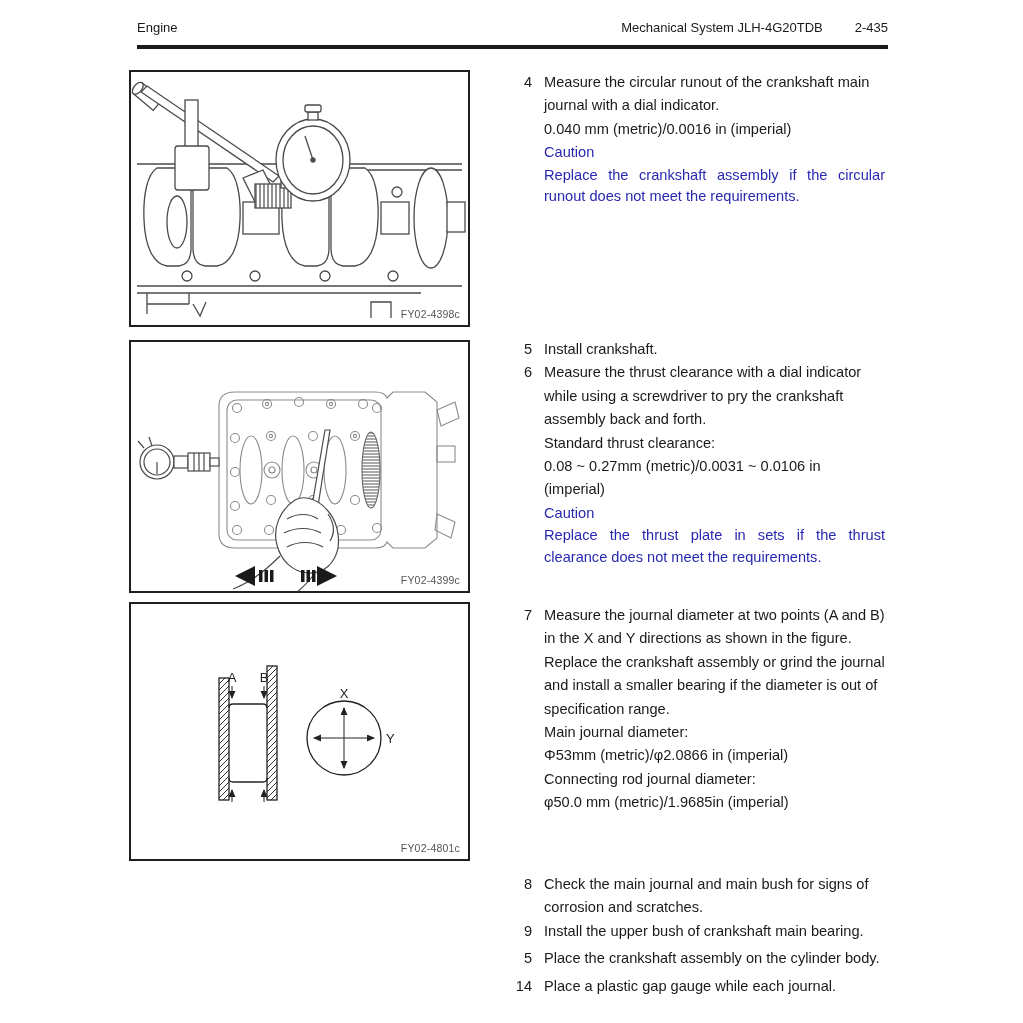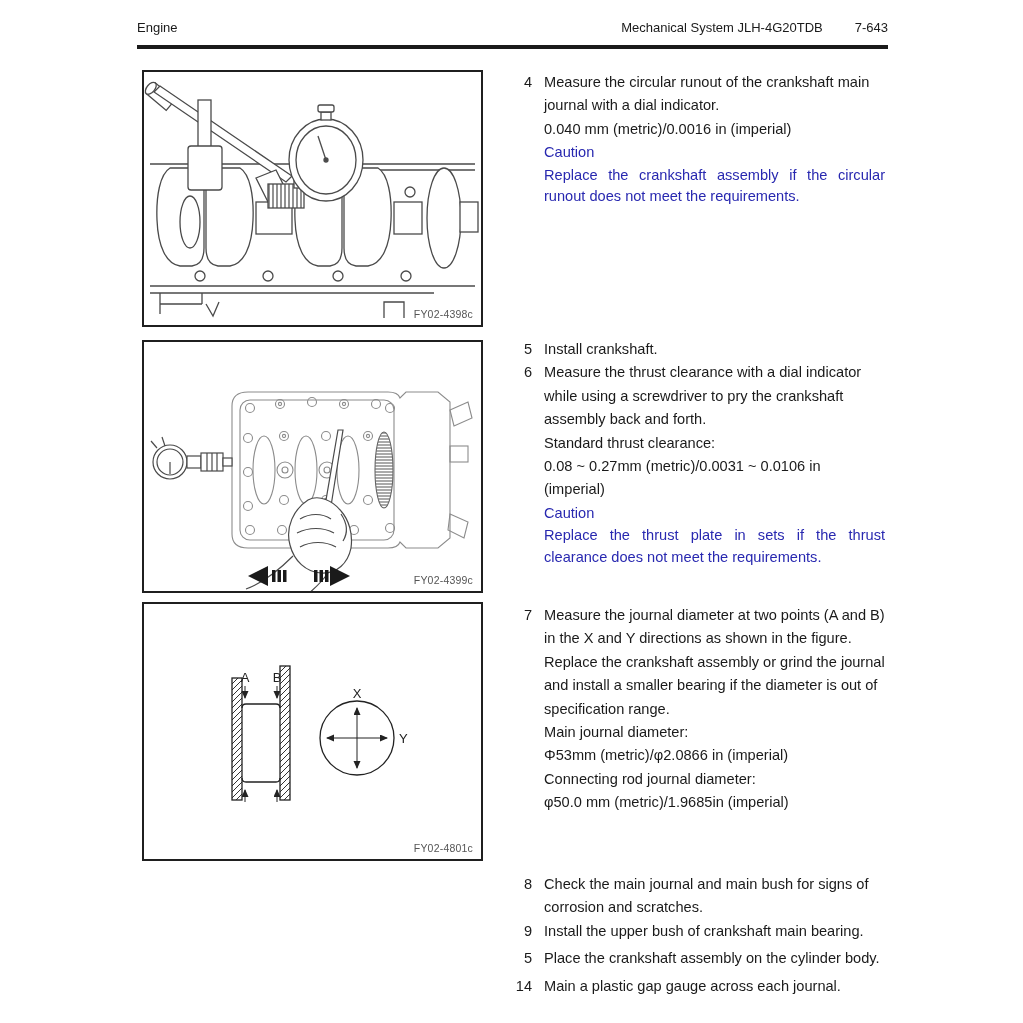--- a/index.html
+++ b/index.html
@@ -40,7 +40,7 @@
     <span>Engine</span>
     <span class="h-right">
       <span>Mechanical System JLH-4G20TDB</span>
-      <span class="h-page">7-643</span>
+      <span class="h-page">2-435</span>
     </span>
   </div>
   <div class="rule"></div>

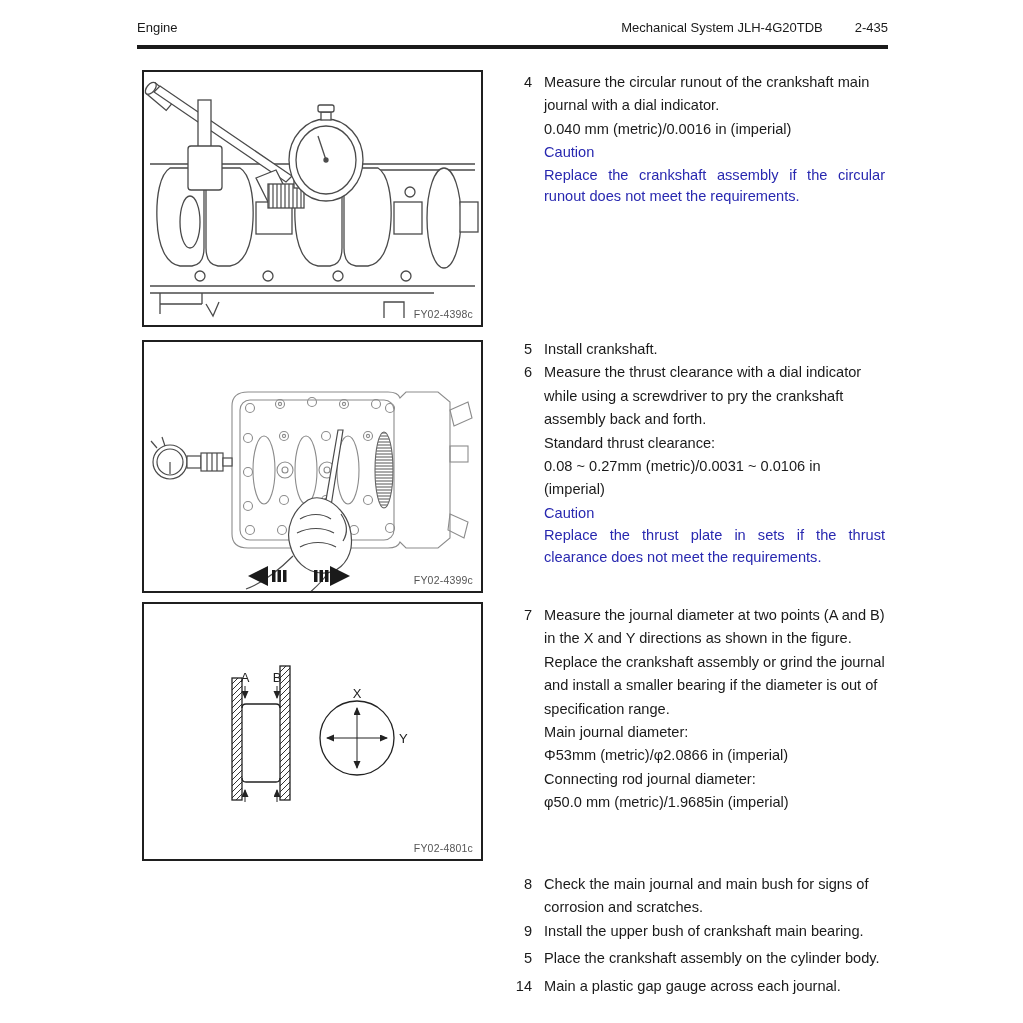--- a/index.html
+++ b/index.html
@@ -12,7 +12,7 @@
   .h-page{margin-left:32px;}
   .rule{position:absolute;top:45px;left:137px;width:751px;height:4px;background:#1a1a1a;}
   
-  .figure{position:absolute;left:142px;width:341px;border:2px solid #1f1f1f;
+  .figure{position:absolute;left:129px;width:341px;border:2px solid #1f1f1f;
           background:#fff;box-sizing:border-box;}
   #fig1{top:70px;height:257px;}
   #fig2{top:340px;height:253px;}

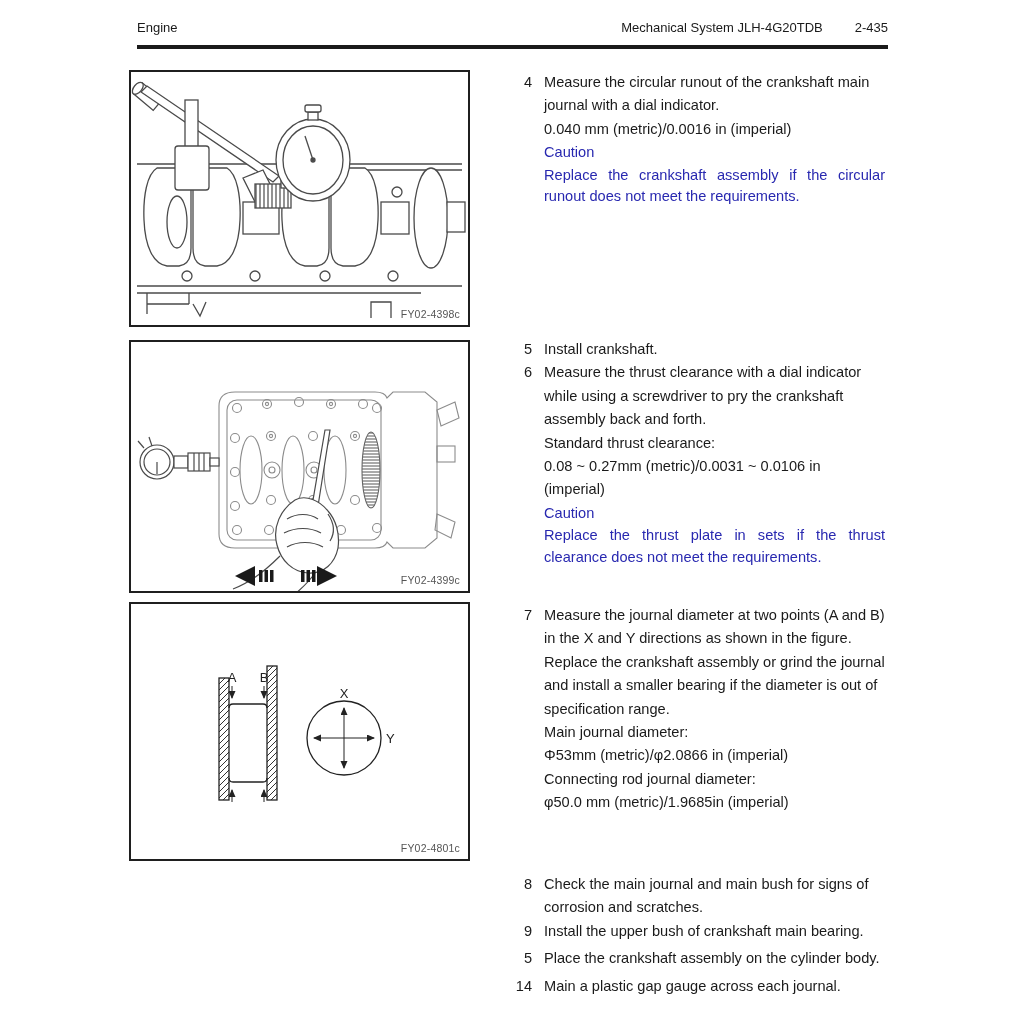--- a/index.html
+++ b/index.html
@@ -283,7 +283,7 @@
     <div class="step gap">
       <div class="num">14</div>
       <div class="body">
-        <p>Main a plastic gap gauge across each journal.</p>
+        <p>Place a plastic gap gauge while each journal.</p>
       </div>
     </div>
   </div>

